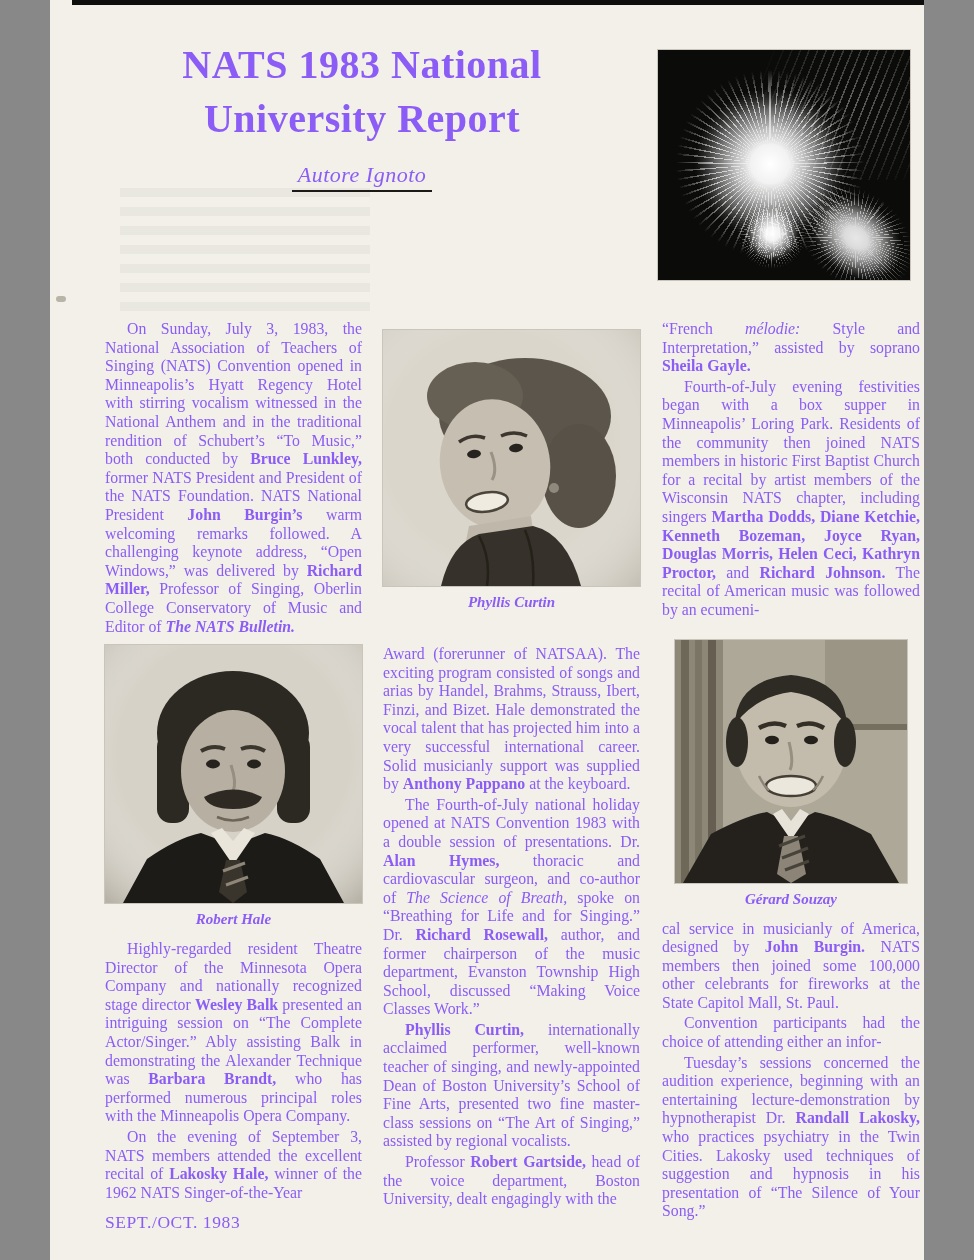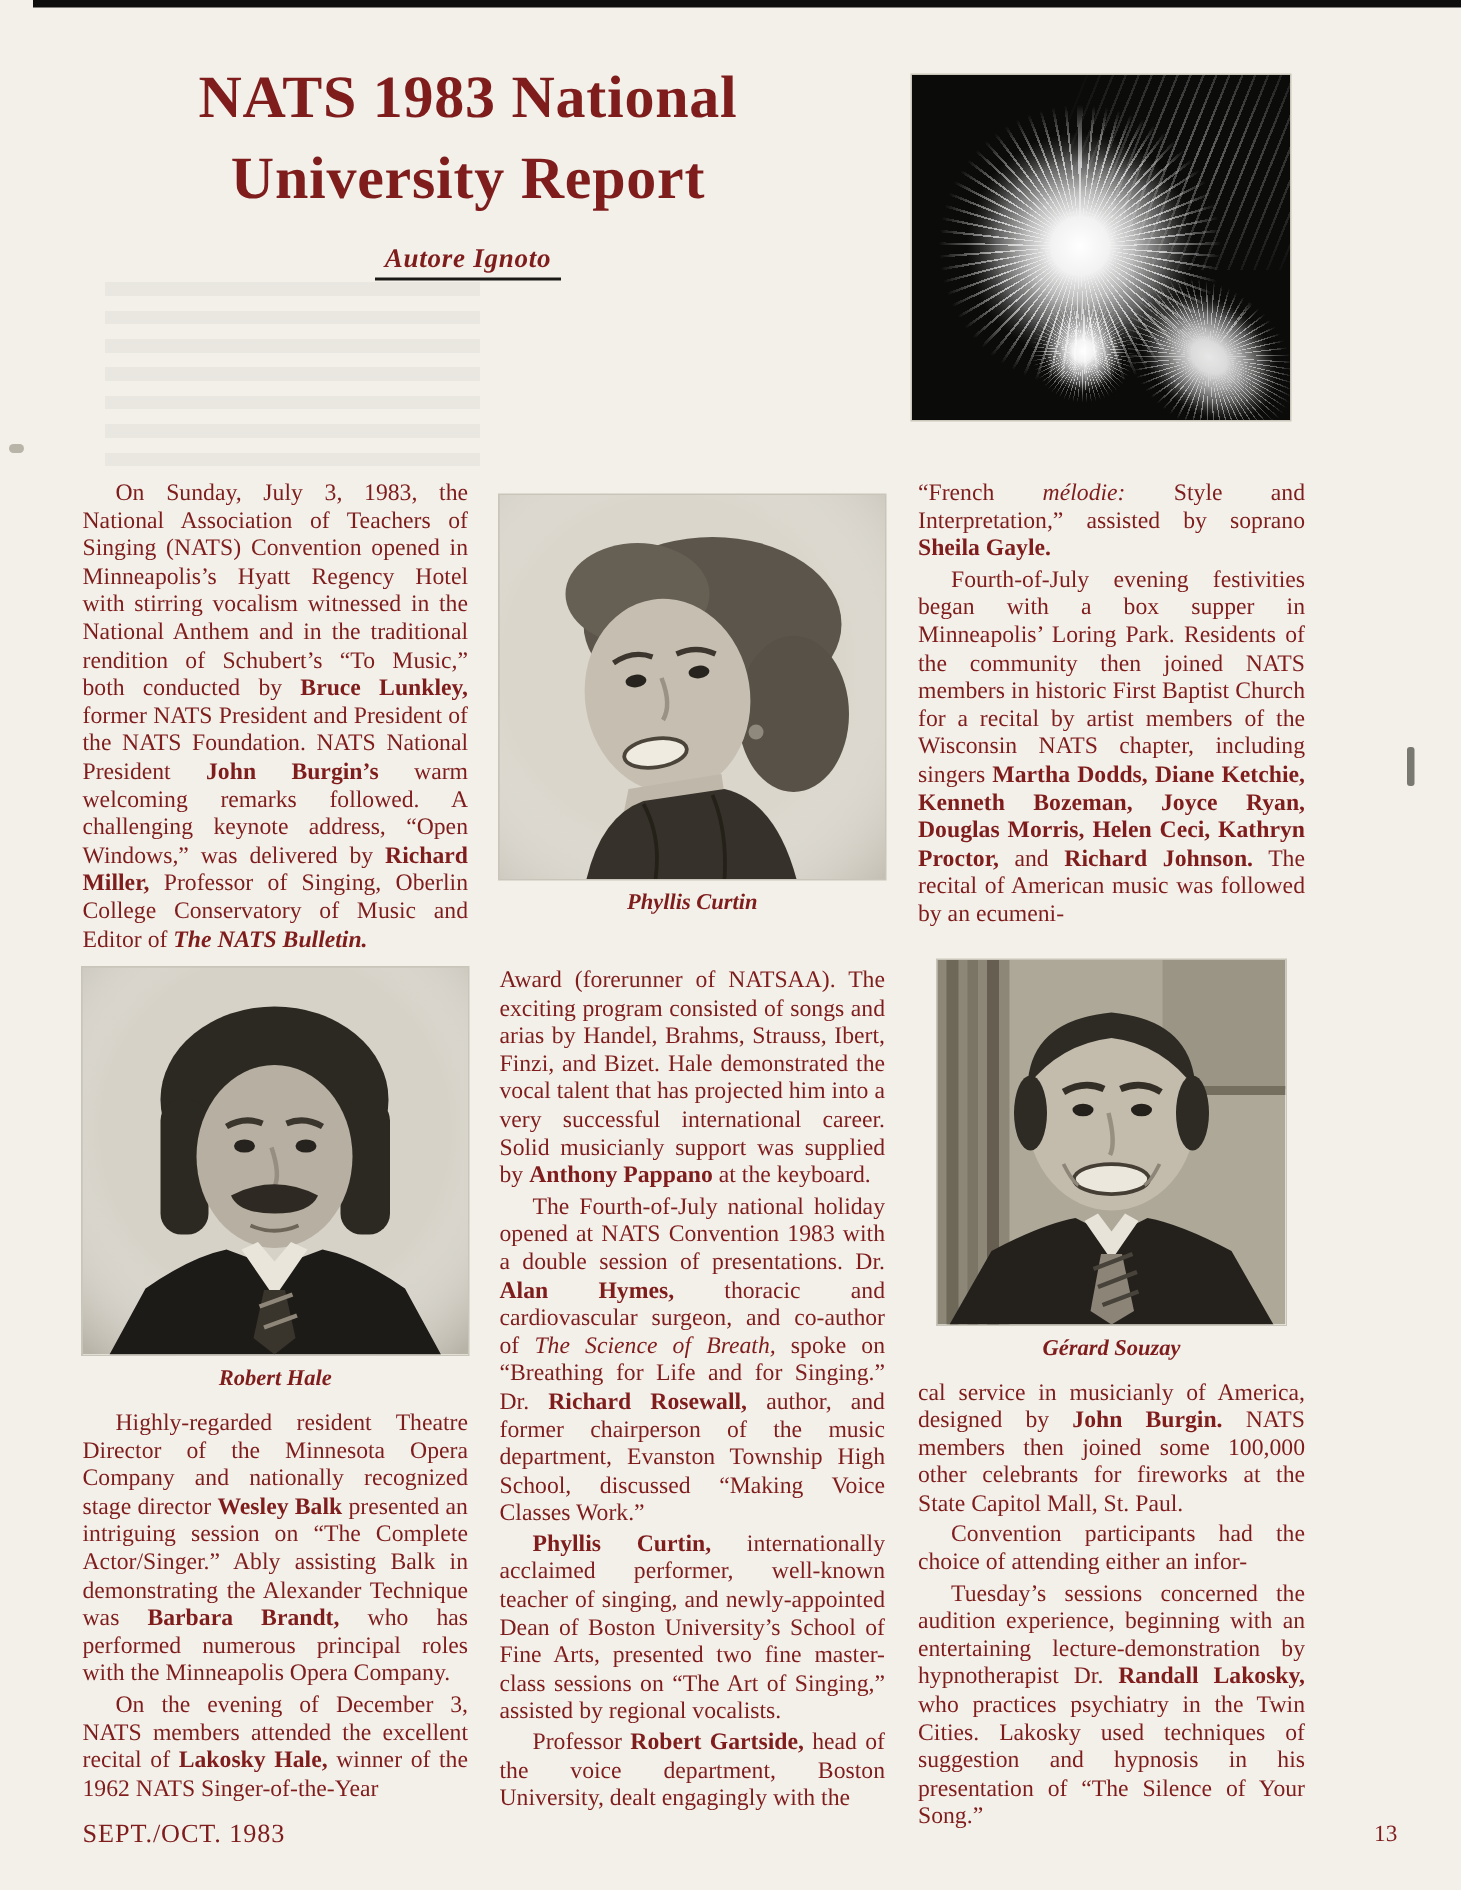--- a/index.html
+++ b/index.html
@@ -4,9 +4,9 @@
 <style>
   html,body{margin:0;padding:0;background:#888;}
   .page{
-    position:relative;width:974px;height:1260px;margin:0 auto;
+    position:relative;width:874px;height:1260px;margin:0 auto;
     background:#f2f0e9;overflow:hidden;
-    font-family:"Liberation Serif","DejaVu Serif",serif;color:#7f1d1d;
+    font-family:"Liberation Serif","DejaVu Serif",serif;color:#8b5cf6;
   }
   
   .top-rule{position:absolute;left:22px;top:0;right:0;height:5px;background:#0e0e0e;}

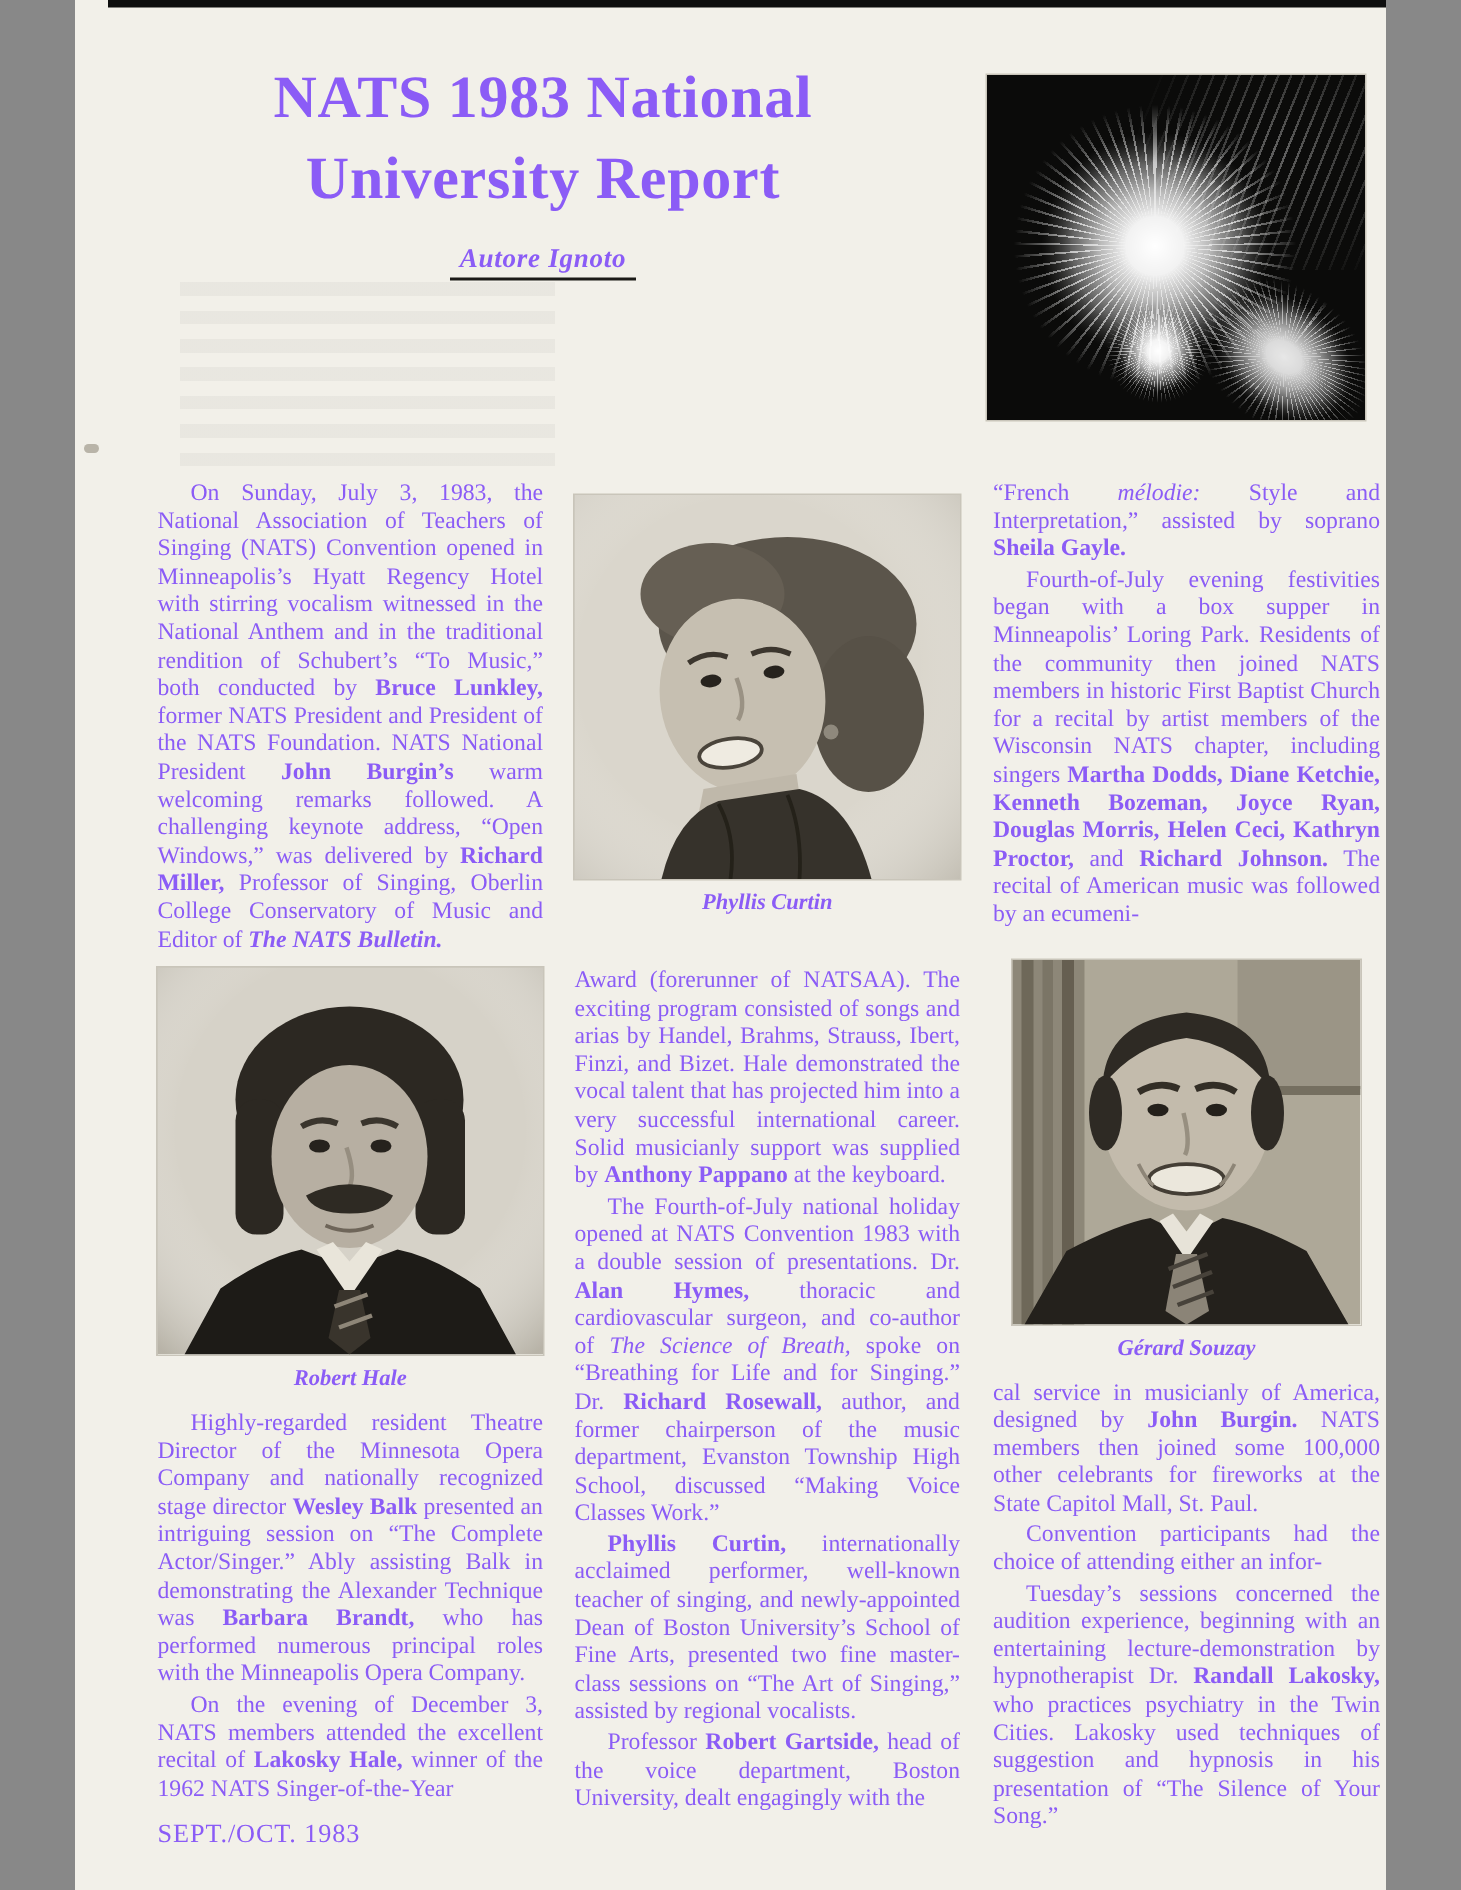--- a/index.html
+++ b/index.html
@@ -22,7 +22,7 @@
   .title-line{font-weight:bold;font-size:40px;line-height:54px;letter-spacing:.5px;}
   .byline-wrap{margin-top:16px;}
   .byline{
-    display:inline-block;font-weight:bold;font-style:italic;font-size:18px;
+    display:inline-block;font-weight:normal;font-style:italic;font-size:22px;
     border-bottom:2.5px solid #1b1a17;padding:0 6px 2px 6px;letter-spacing:.5px;
   }
 

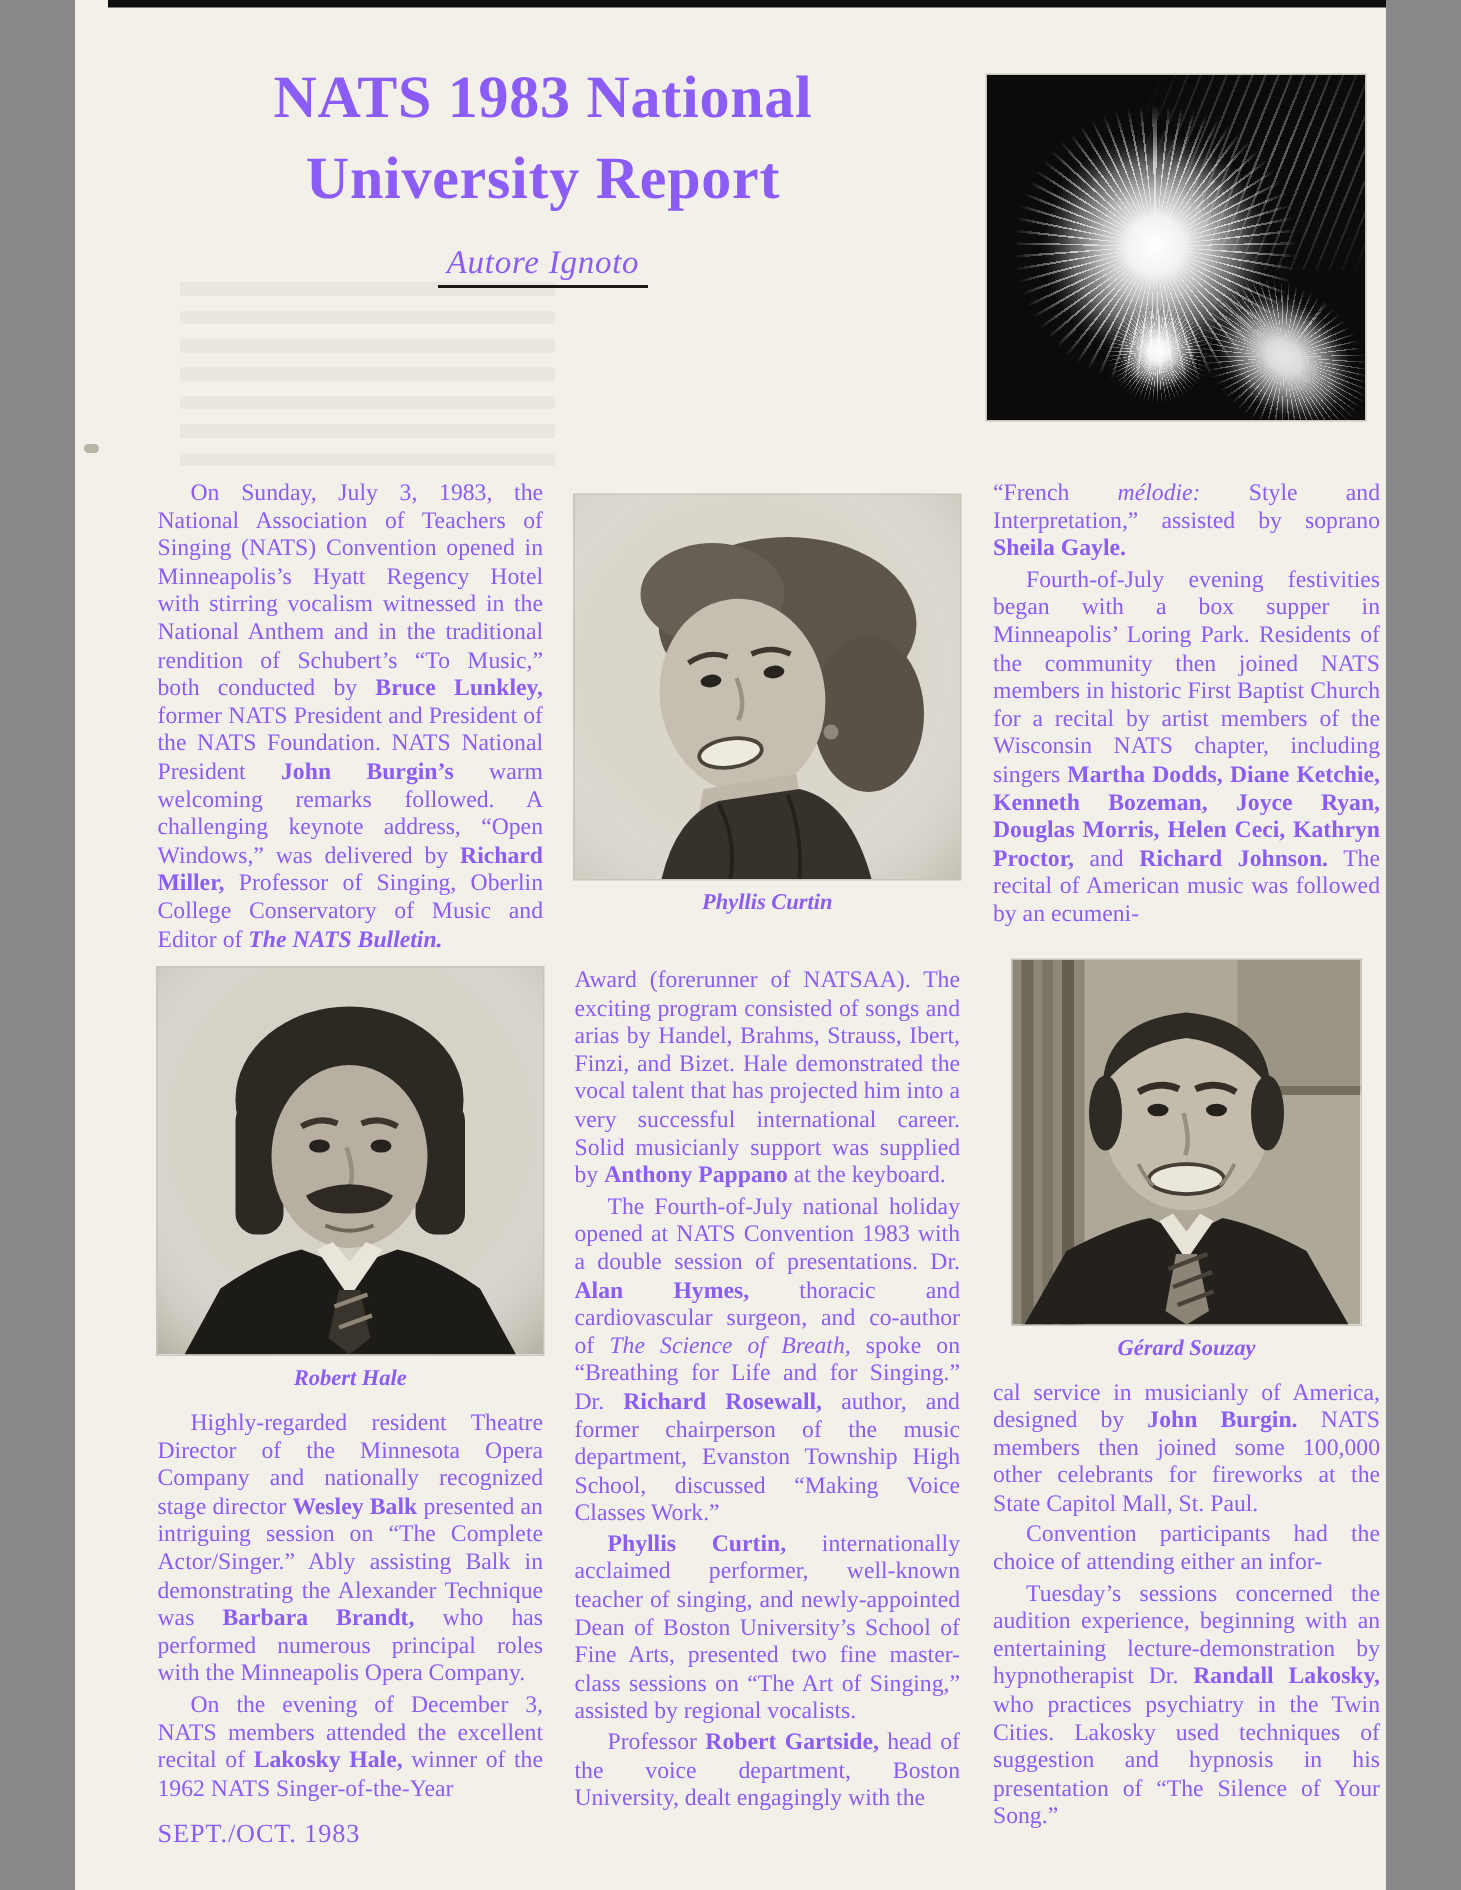--- a/index.html
+++ b/index.html
@@ -125,7 +125,7 @@
     <div class="after-caption-gap"></div>
 
     <p class="para indent"><span>Highly-regarded resident Theatre Director of the Minnesota Opera Company and nationally recognized stage director </span><span style="font-weight: bold;">Wesley Balk</span><span> presented an intriguing session on “The Complete Actor/Singer.” Ably assisting Balk in demonstrating the Alexander Technique was </span><span style="font-weight: bold;">Barbara Brandt,</span><span> who has performed numerous principal roles with the Minneapolis Opera Company.</span></p>
-    <p class="para indent"><span>On the evening of December 3, NATS members attended the excellent recital of </span><span style="font-weight: bold;">Lakosky Hale,</span><span> winner of the 1962 NATS Singer-of-the-Year</span></p>
+    <p class="para indent"><span>On the evening of September 3, NATS members attended the excellent recital of </span><span style="font-weight: bold;">Lakosky Hale,</span><span> winner of the 1962 NATS Singer-of-the-Year</span></p>
   </div>
 
   <div class="col col-2">

